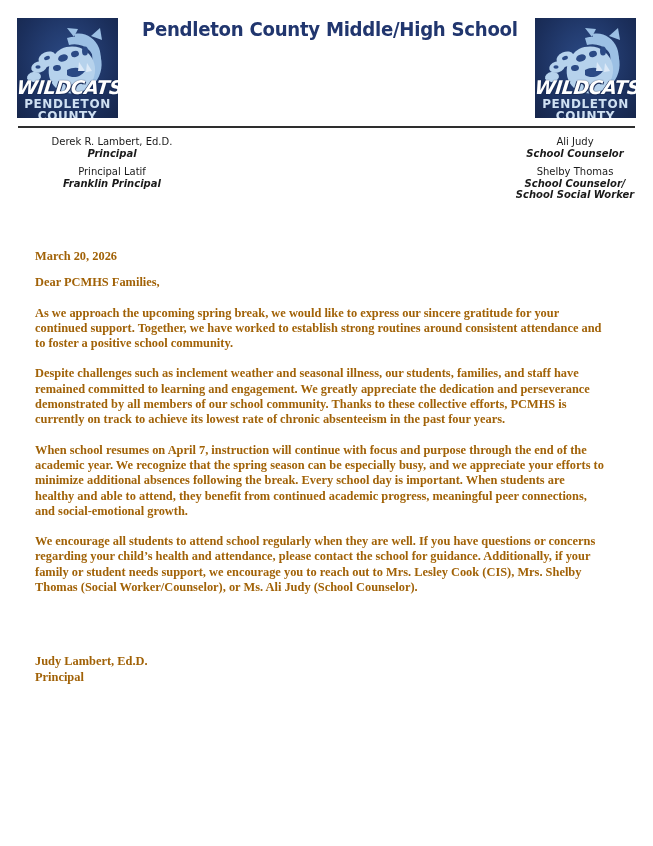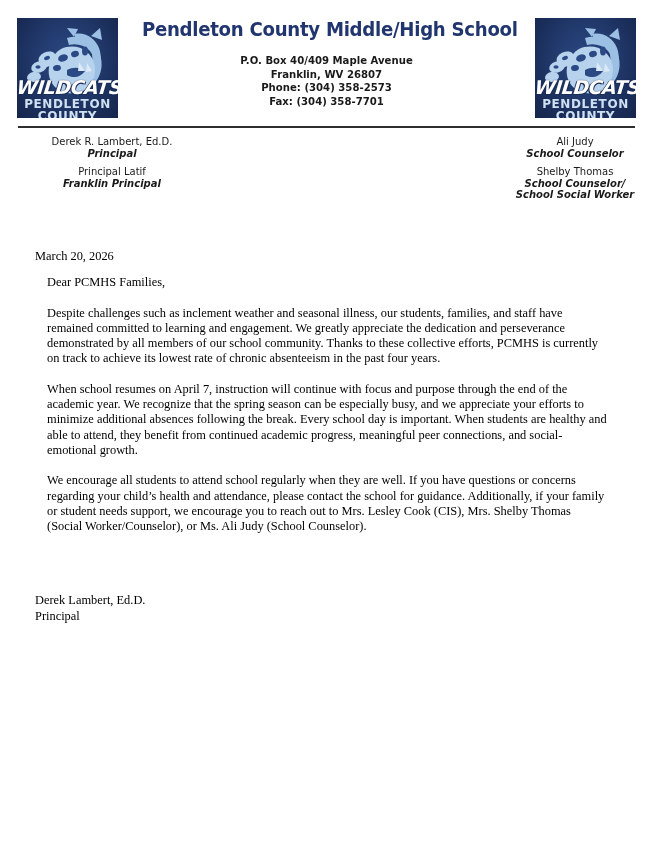--- a/index.html
+++ b/index.html
@@ -226,12 +226,6 @@
 
   <div id="school-name">Pendleton County Middle/High School</div>
 
-  <div id="address-block">
-    <div>P.O. Box 40/409 Maple Avenue</div>
-    <div>Franklin, WV 26807</div>
-    <div>Phone: (304) 358-2573</div>
-    <div>Fax: (304) 358-7701</div>
-  </div>
 </div>
 
 <div id="header-rule"></div>

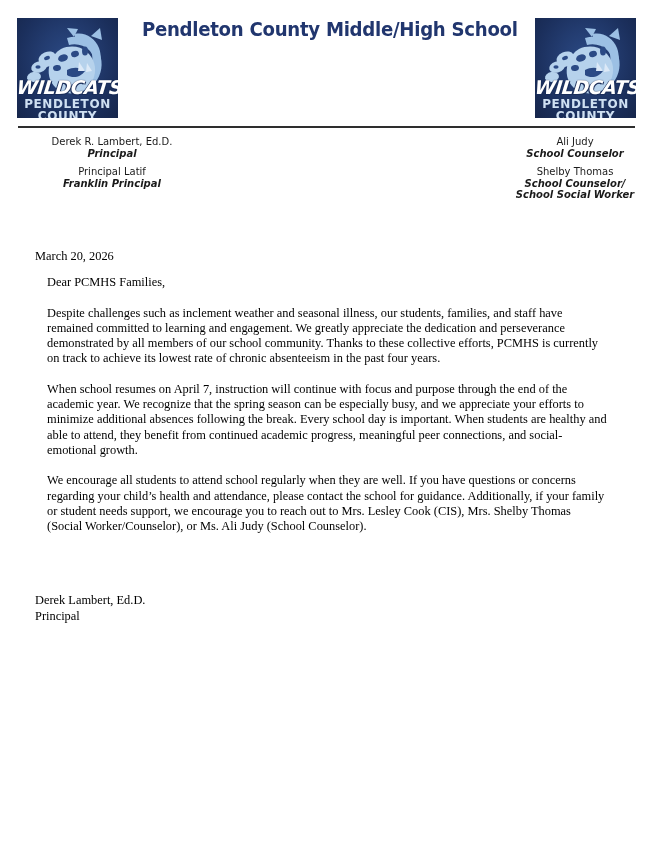--- a/index.html
+++ b/index.html
@@ -144,8 +144,9 @@
     font-family: "Liberation Serif", serif;
     font-size: 12.4px;
     line-height: 15.3px;
-    color: #000000;
+    color: #a16207;
     text-align: left;
+    font-weight: bold;
   }
   #letter .line   { margin: 0; }
   #letter .para   { margin: 0 0 15px 12px; }

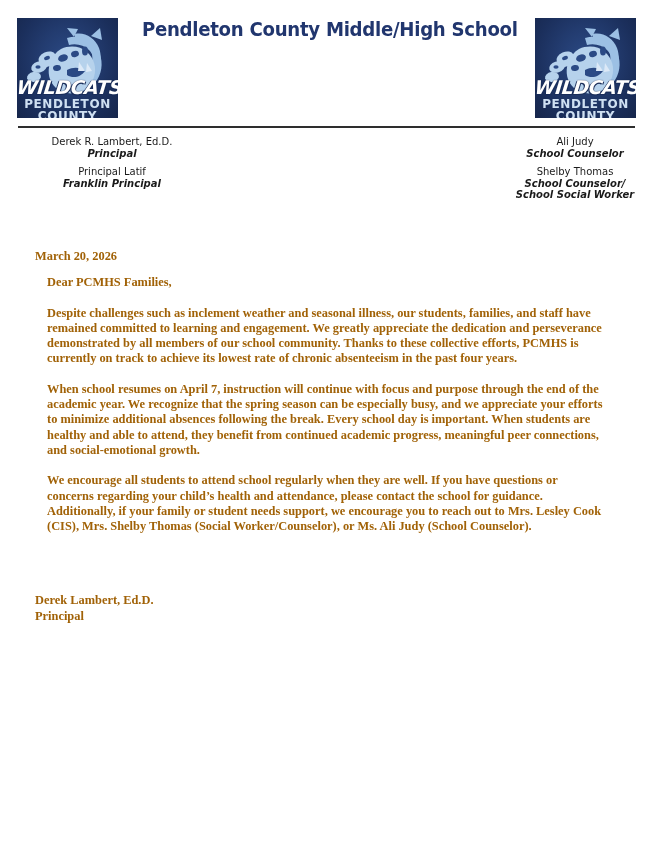--- a/index.html
+++ b/index.html
@@ -149,7 +149,7 @@
     font-weight: bold;
   }
   #letter .line   { margin: 0; }
-  #letter .para   { margin: 0 0 15px 12px; }
+  #letter .para   { margin: 0 0 15px 0; }
   #letter .spacer-sm { height: 11px; }
   #letter .sign-gap  { height: 44px; }
   #letter .signature .line { margin: 0; }

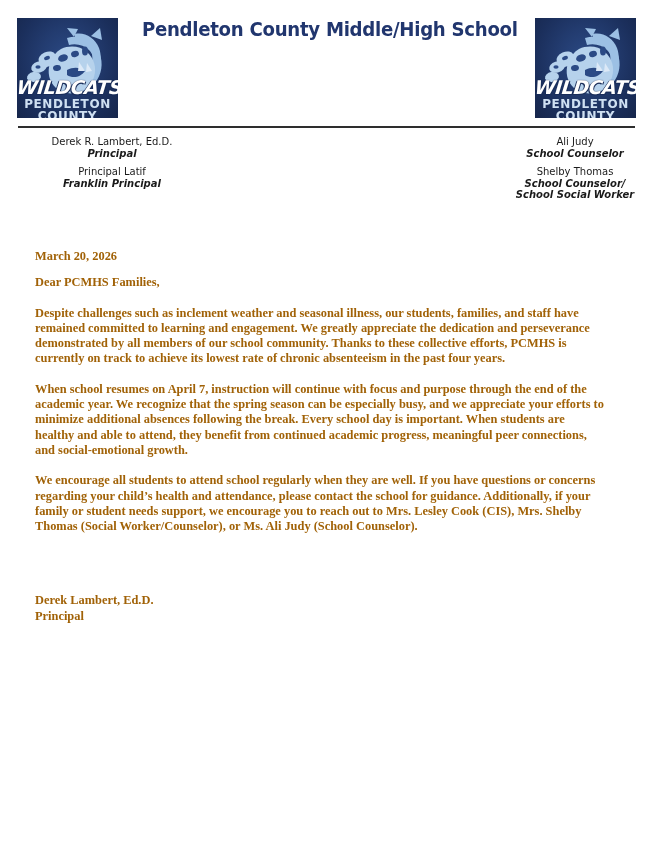--- a/index.html
+++ b/index.html
@@ -263,6 +263,7 @@
   <div class="spacer-sm"></div>
   <p class="para">Dear PCMHS Families,</p>
 
+  <p class="para">As we approach the upcoming spring break, we would like to express our sincere gratitude for your continued support. Together, we have worked to establish strong routines around consistent attendance and to foster a positive school community.</p>
   <p class="para">Despite challenges such as inclement weather and seasonal illness, our students, families, and staff have remained committed to learning and engagement. We greatly appreciate the dedication and perseverance demonstrated by all members of our school community. Thanks to these collective efforts, PCMHS is currently on track to achieve its lowest rate of chronic absenteeism in the past four years.</p>
   <p class="para">When school resumes on April 7, instruction will continue with focus and purpose through the end of the academic year. We recognize that the spring season can be especially busy, and we appreciate your efforts to minimize additional absences following the break. Every school day is important. When students are healthy and able to attend, they benefit from continued academic progress, meaningful peer connections, and social-emotional growth.</p>
   <p class="para">We encourage all students to attend school regularly when they are well. If you have questions or concerns regarding your child’s health and attendance, please contact the school for guidance. Additionally, if your family or student needs support, we encourage you to reach out to Mrs. Lesley Cook (CIS), Mrs. Shelby Thomas (Social Worker/Counselor), or Ms. Ali Judy (School Counselor).</p>

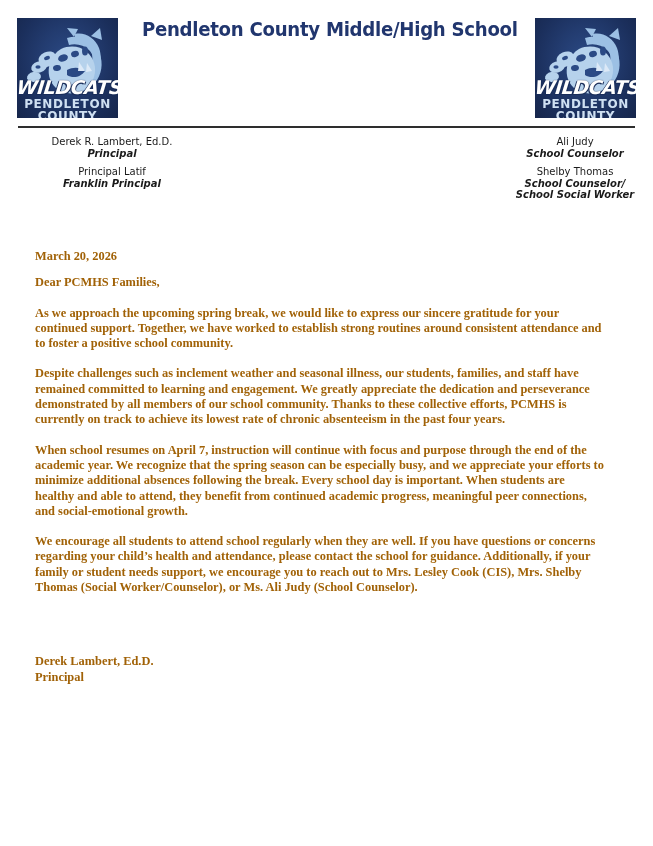--- a/index.html
+++ b/index.html
@@ -271,7 +271,7 @@
   <div class="sign-gap"></div>
 
   <div class="signature">
-    <p class="line">Derek Lambert, Ed.D.</p>
+    <p class="line">Judy Lambert, Ed.D.</p>
     <p class="line">Principal</p>
   </div>
 </div>

